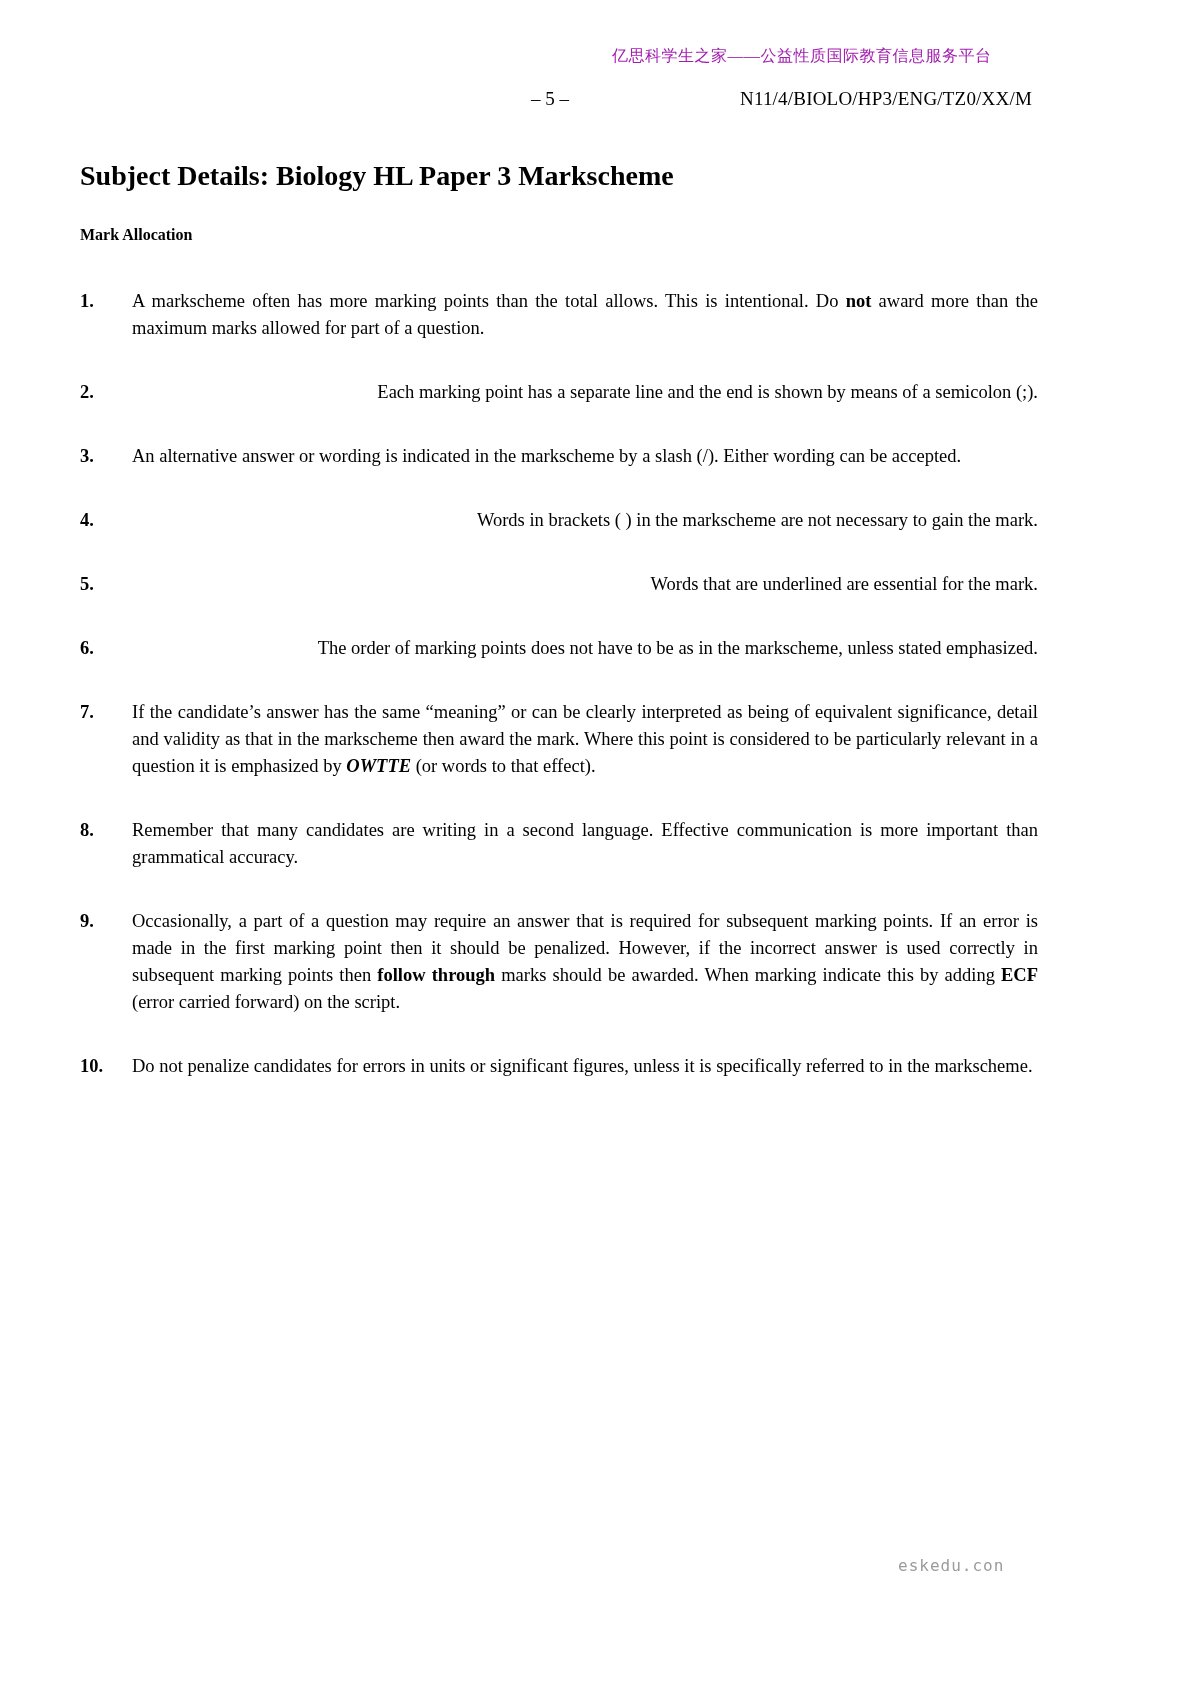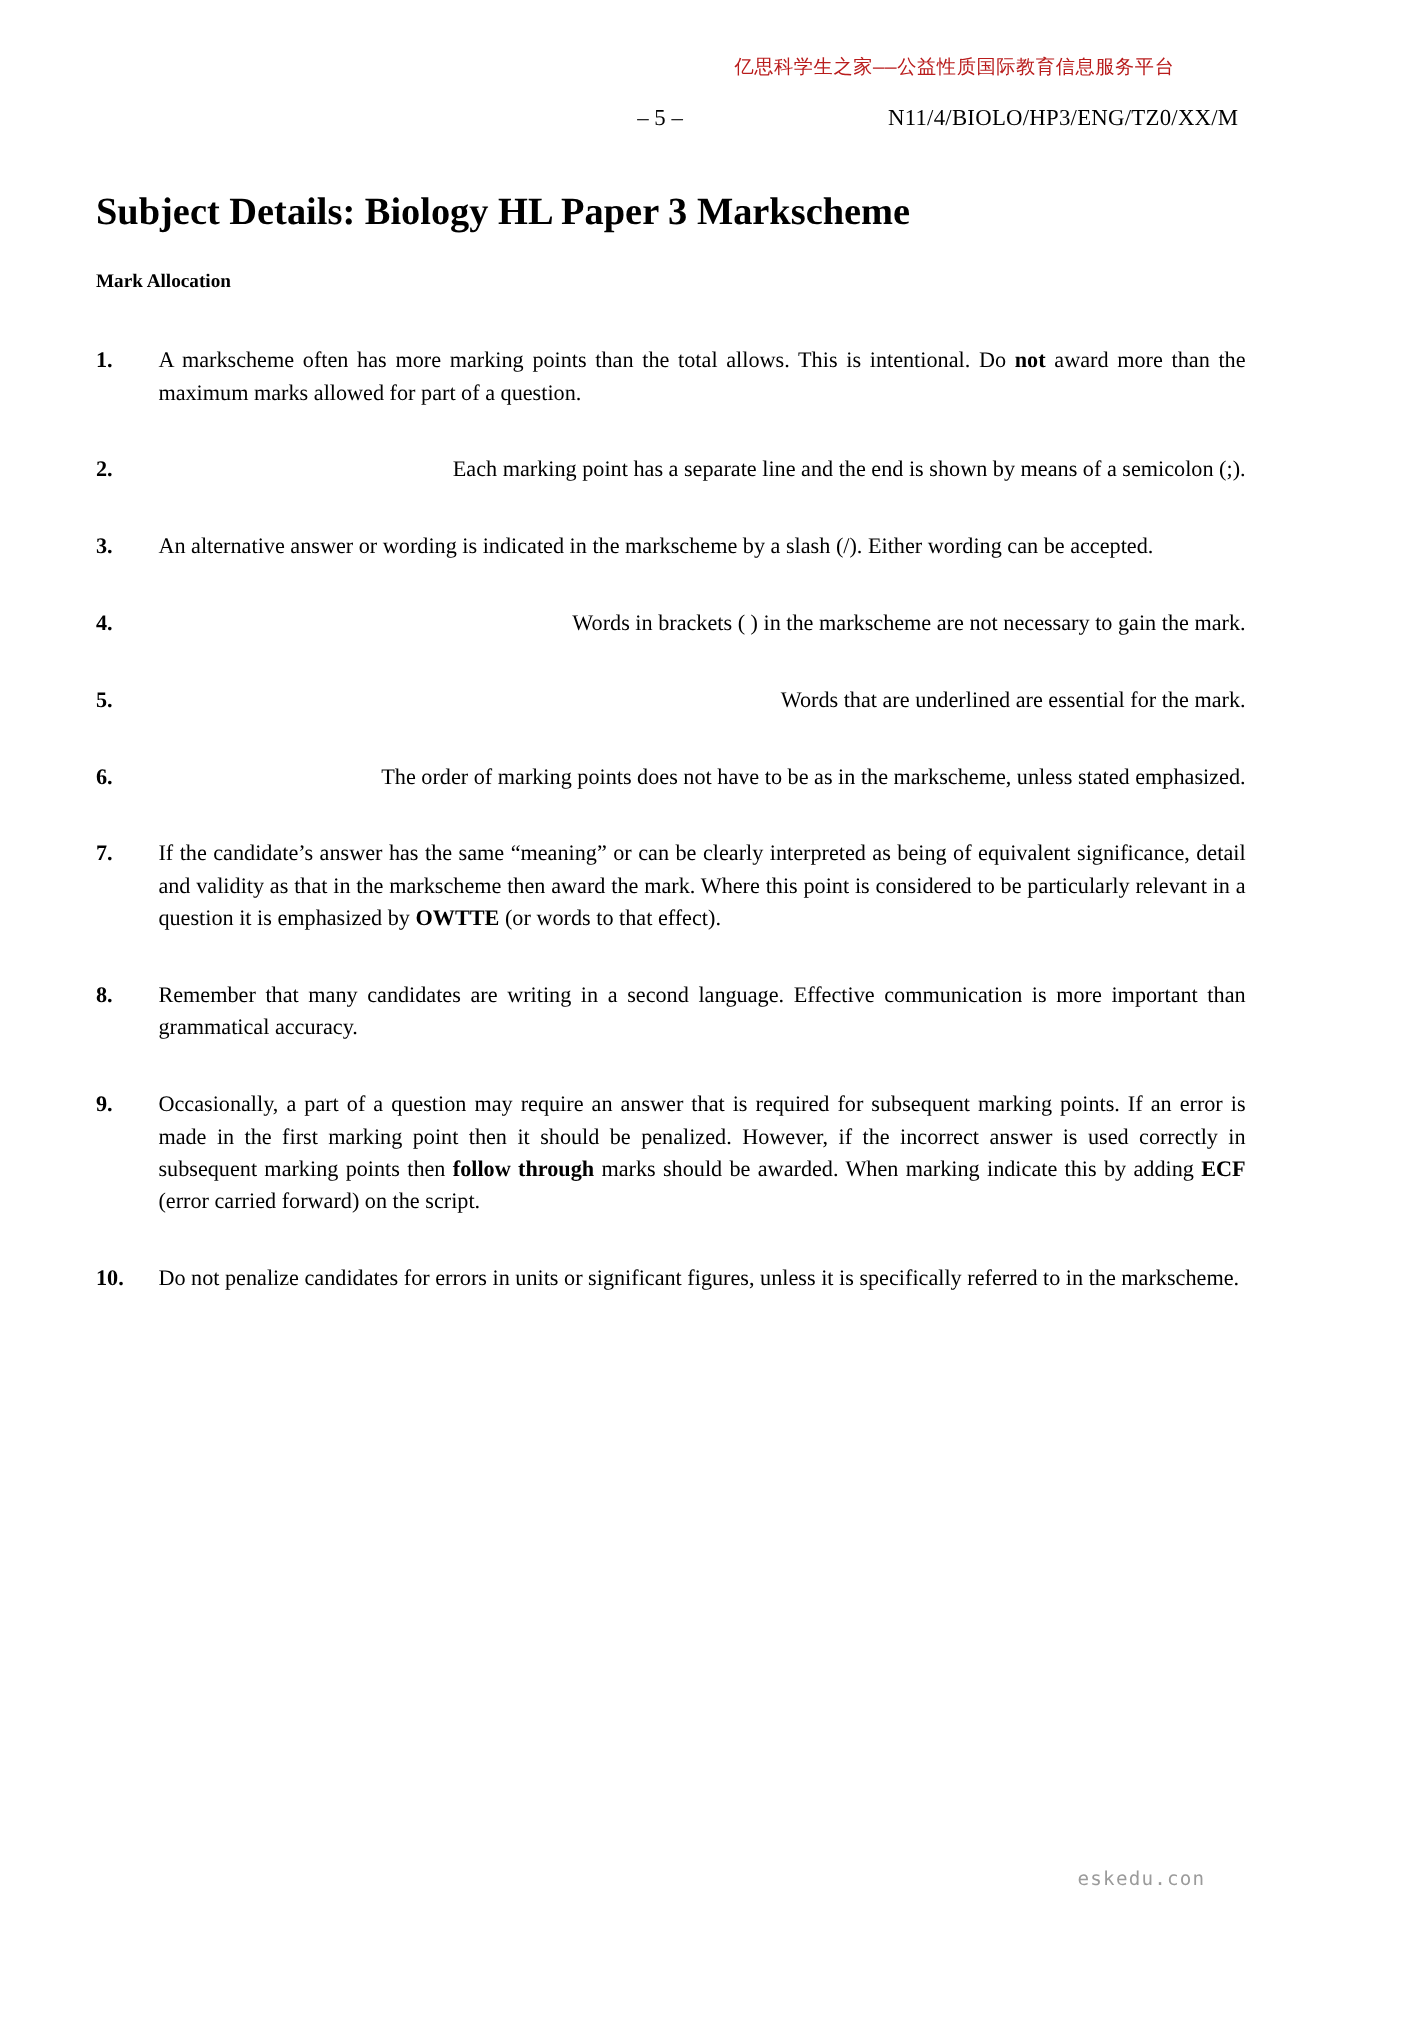--- a/index.html
+++ b/index.html
@@ -14,8 +14,8 @@
 
   .watermark-cn {
     position: absolute; top: 46px; left: 612px; width: 380px;
-    font-family: Liberation Mono, monospace;
-    font-size: 16px; color: #b91c1c; letter-spacing: 0.5px;
+    font-family: Liberation Serif, serif;
+    font-size: 16px; color: #a21caf; letter-spacing: 0.5px;
     white-space: nowrap;
   }
   .page-num {

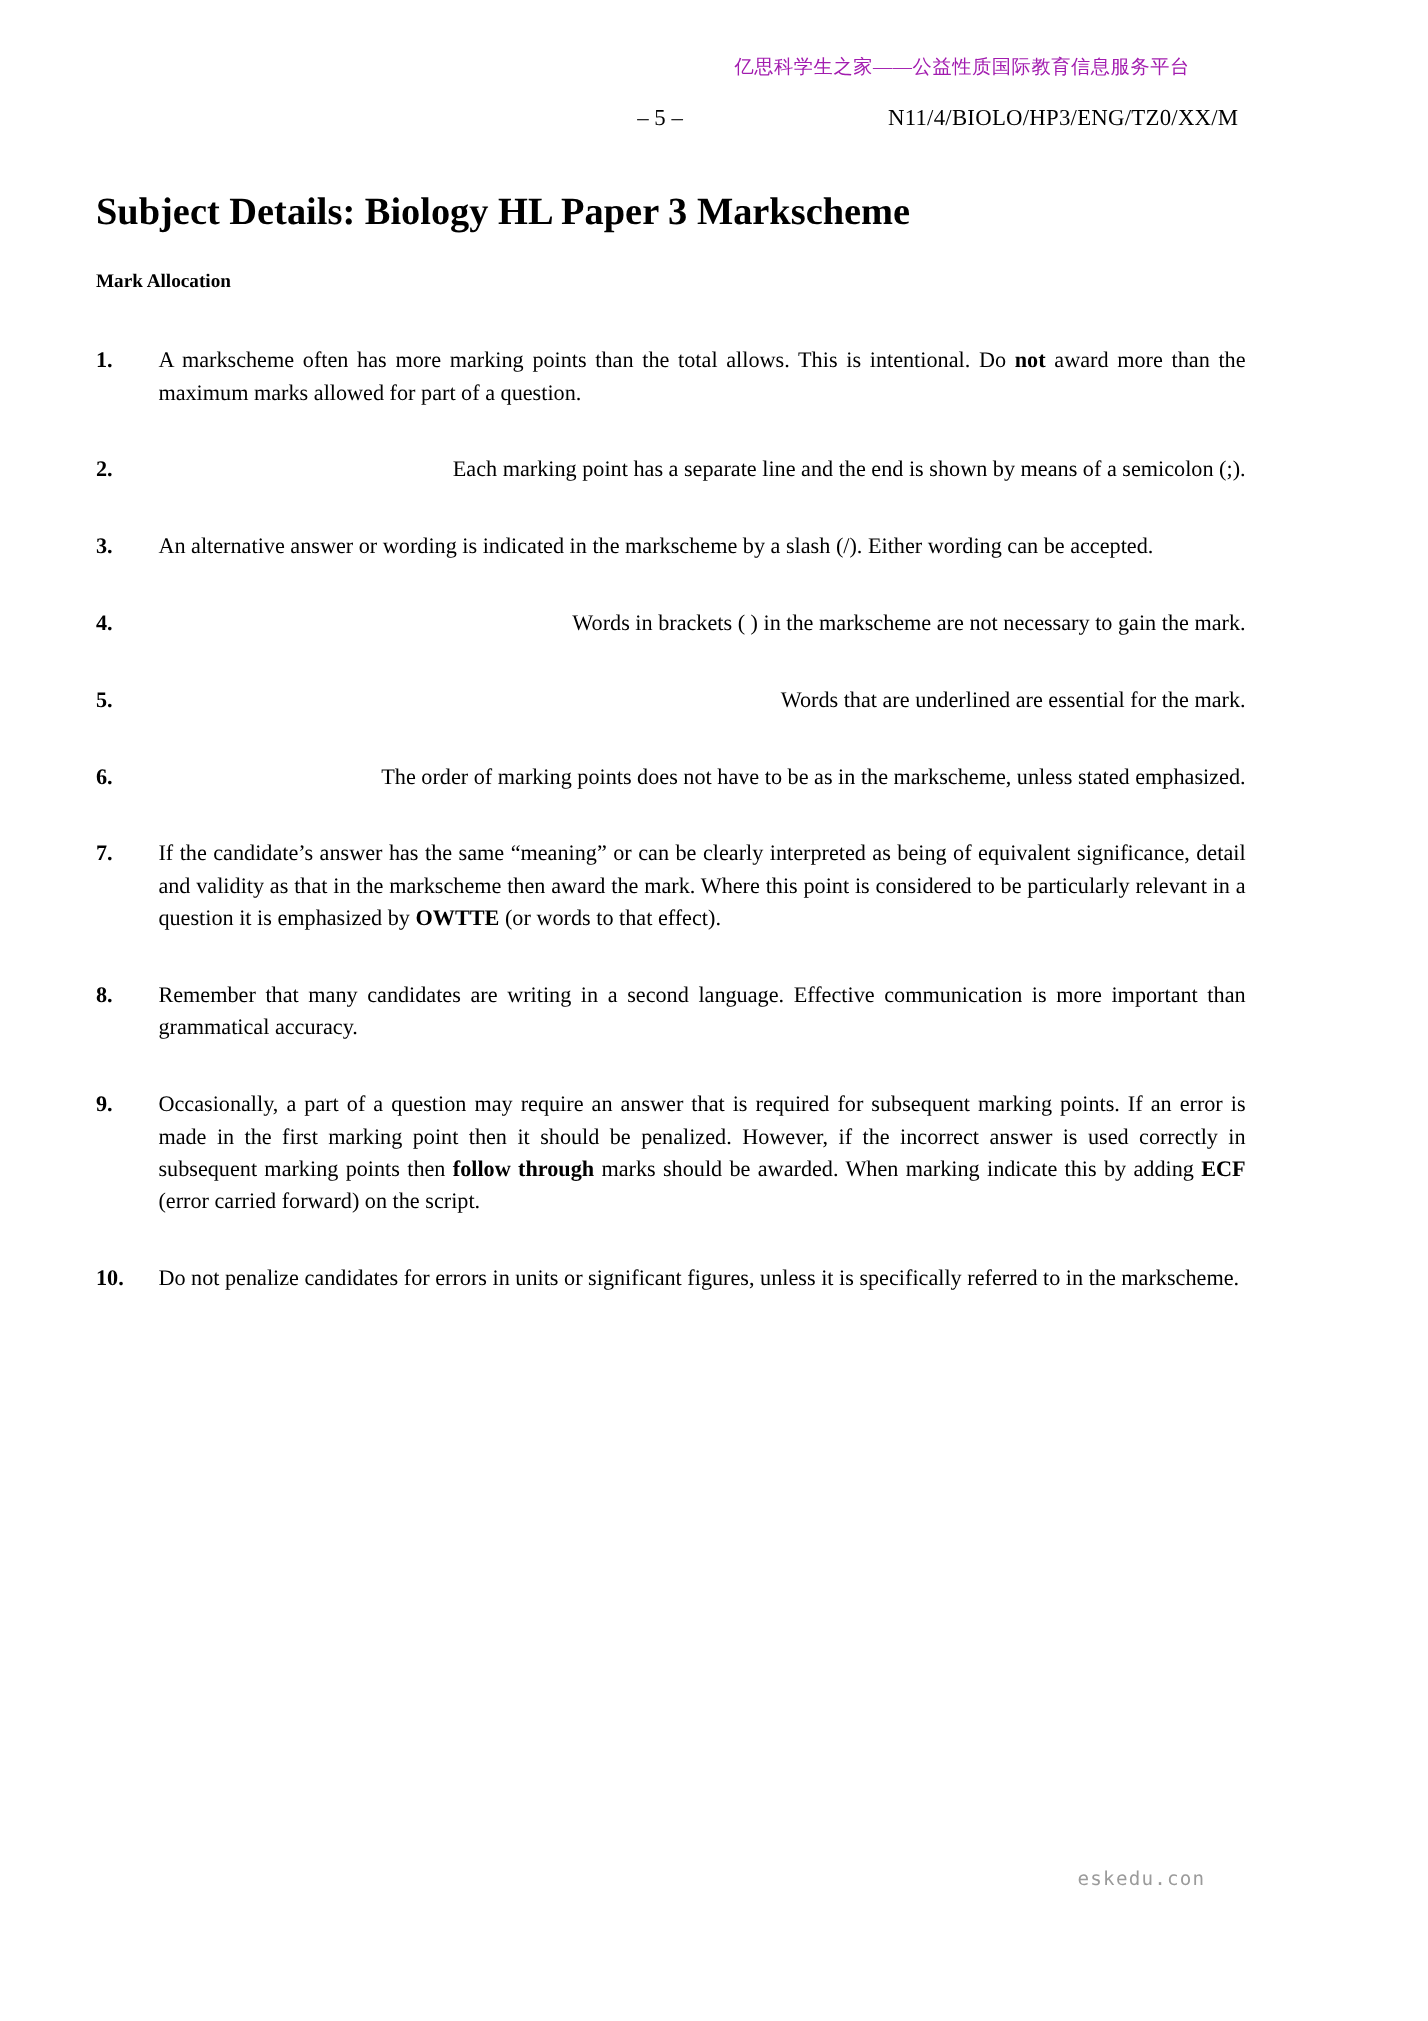--- a/index.html
+++ b/index.html
@@ -30,7 +30,7 @@
   .content { position: absolute; left: 80px; top: 158px; width: 958px; }
 
   .doc-title {
-    margin: 0; font-size: 32px; line-height: 36px; font-weight: bold;
+    margin: 0; font-size: 28px; line-height: 36px; font-weight: bold;
   }
   .section-heading {
     margin: 28px 0 0 0; font-size: 16px; line-height: 26px; font-weight: bold;

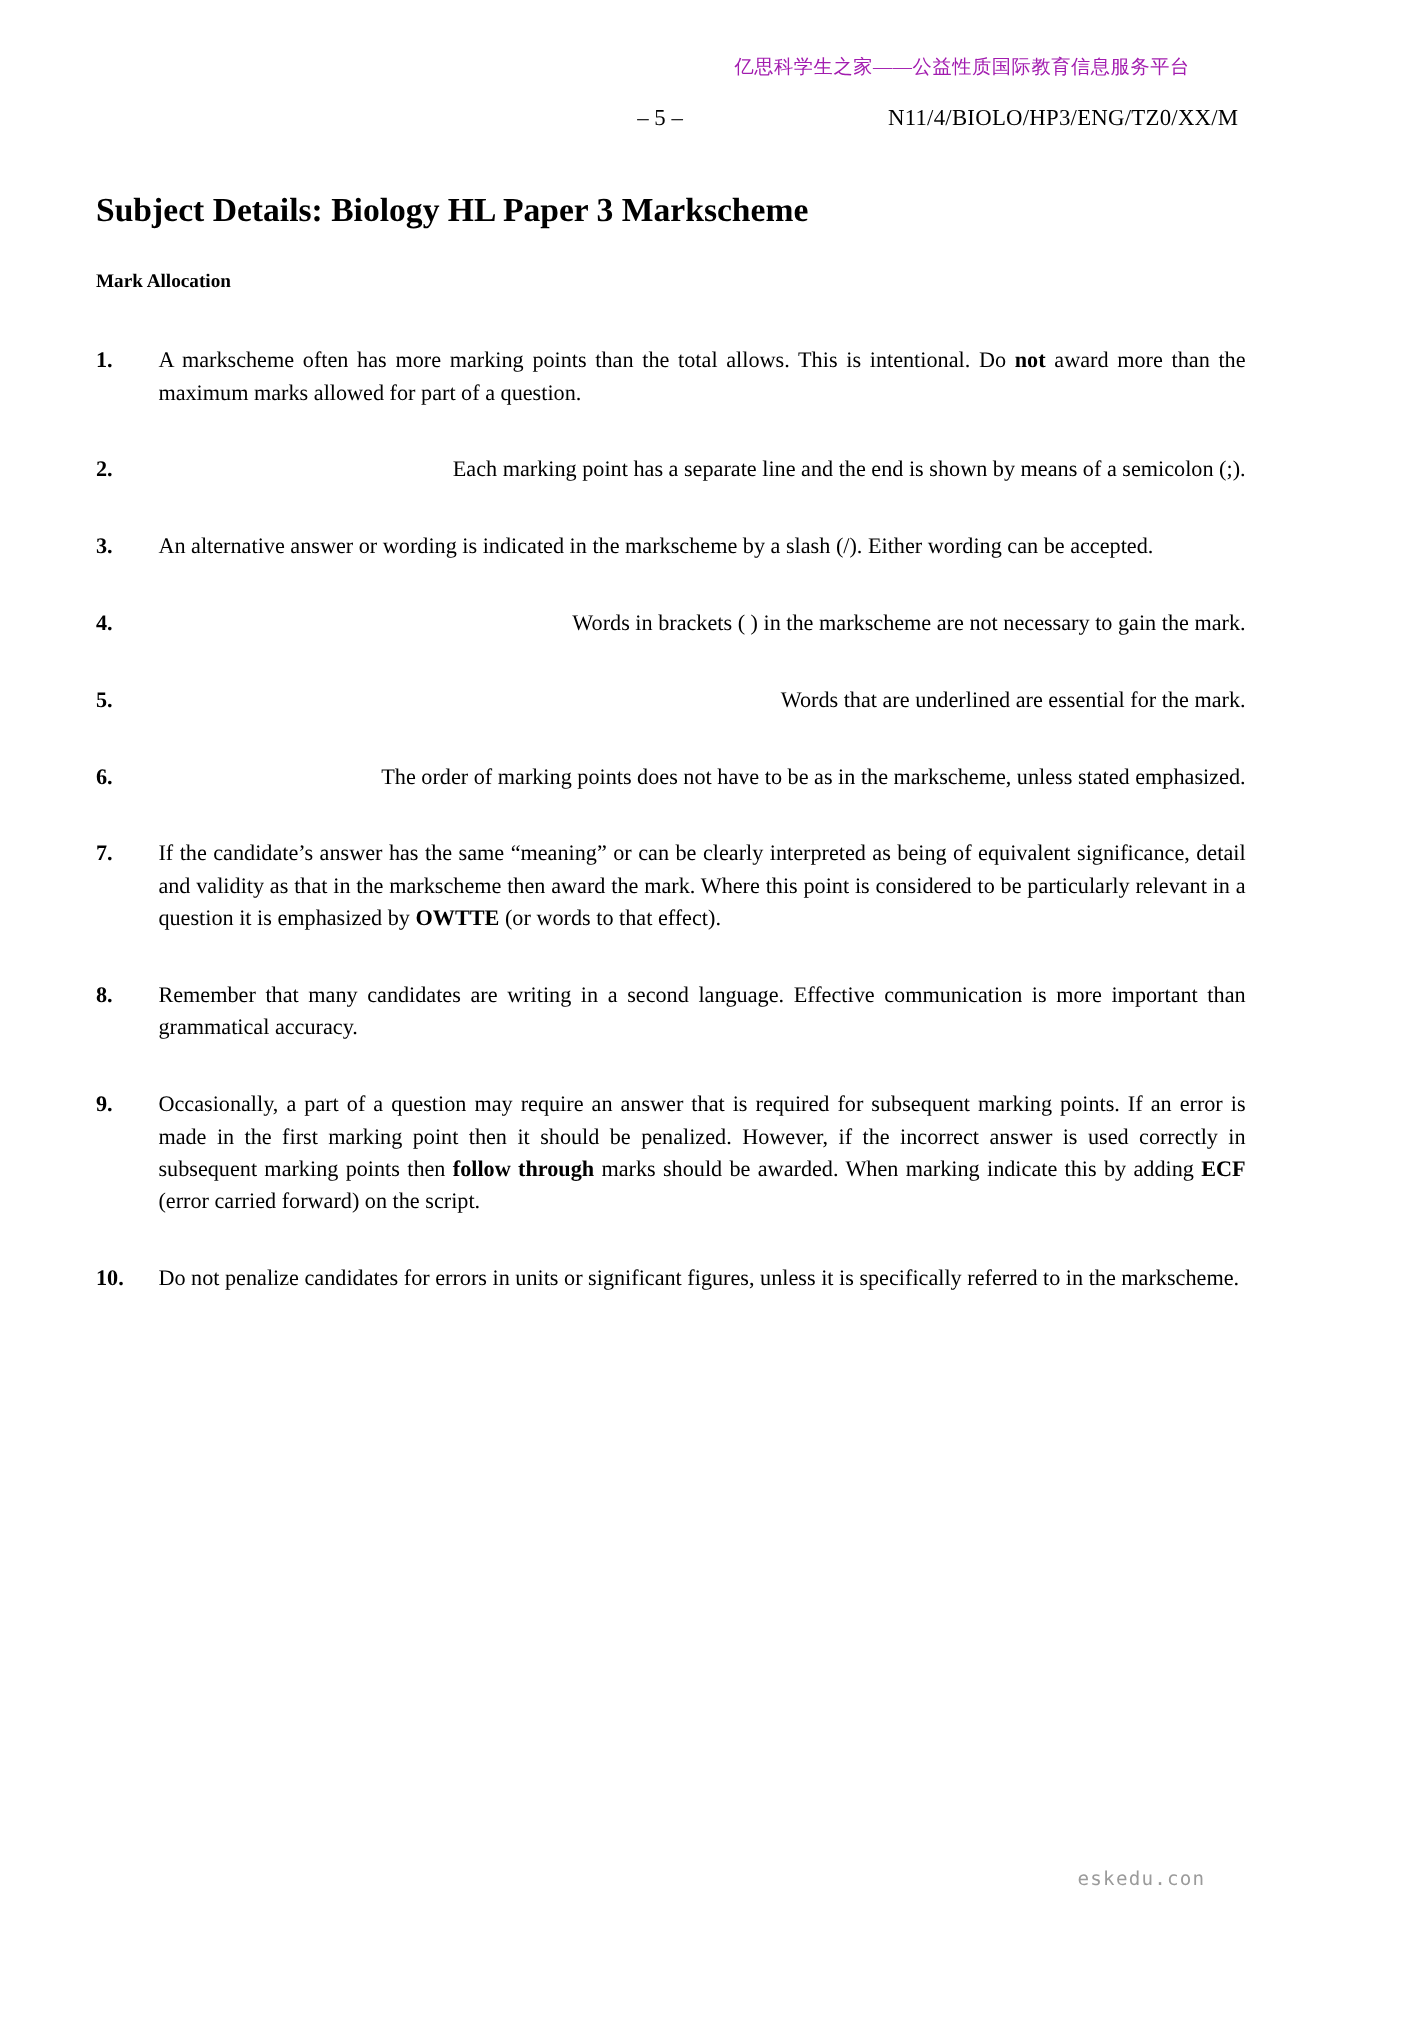--- a/index.html
+++ b/index.html
@@ -49,7 +49,7 @@
   .rule-body.justify { text-align: justify; text-align-last: left; }
 
   .b { font-weight: bold; }
-  .i { }
+  .i { font-style: italic; }
   .u { }
 
   .footer-watermark {

